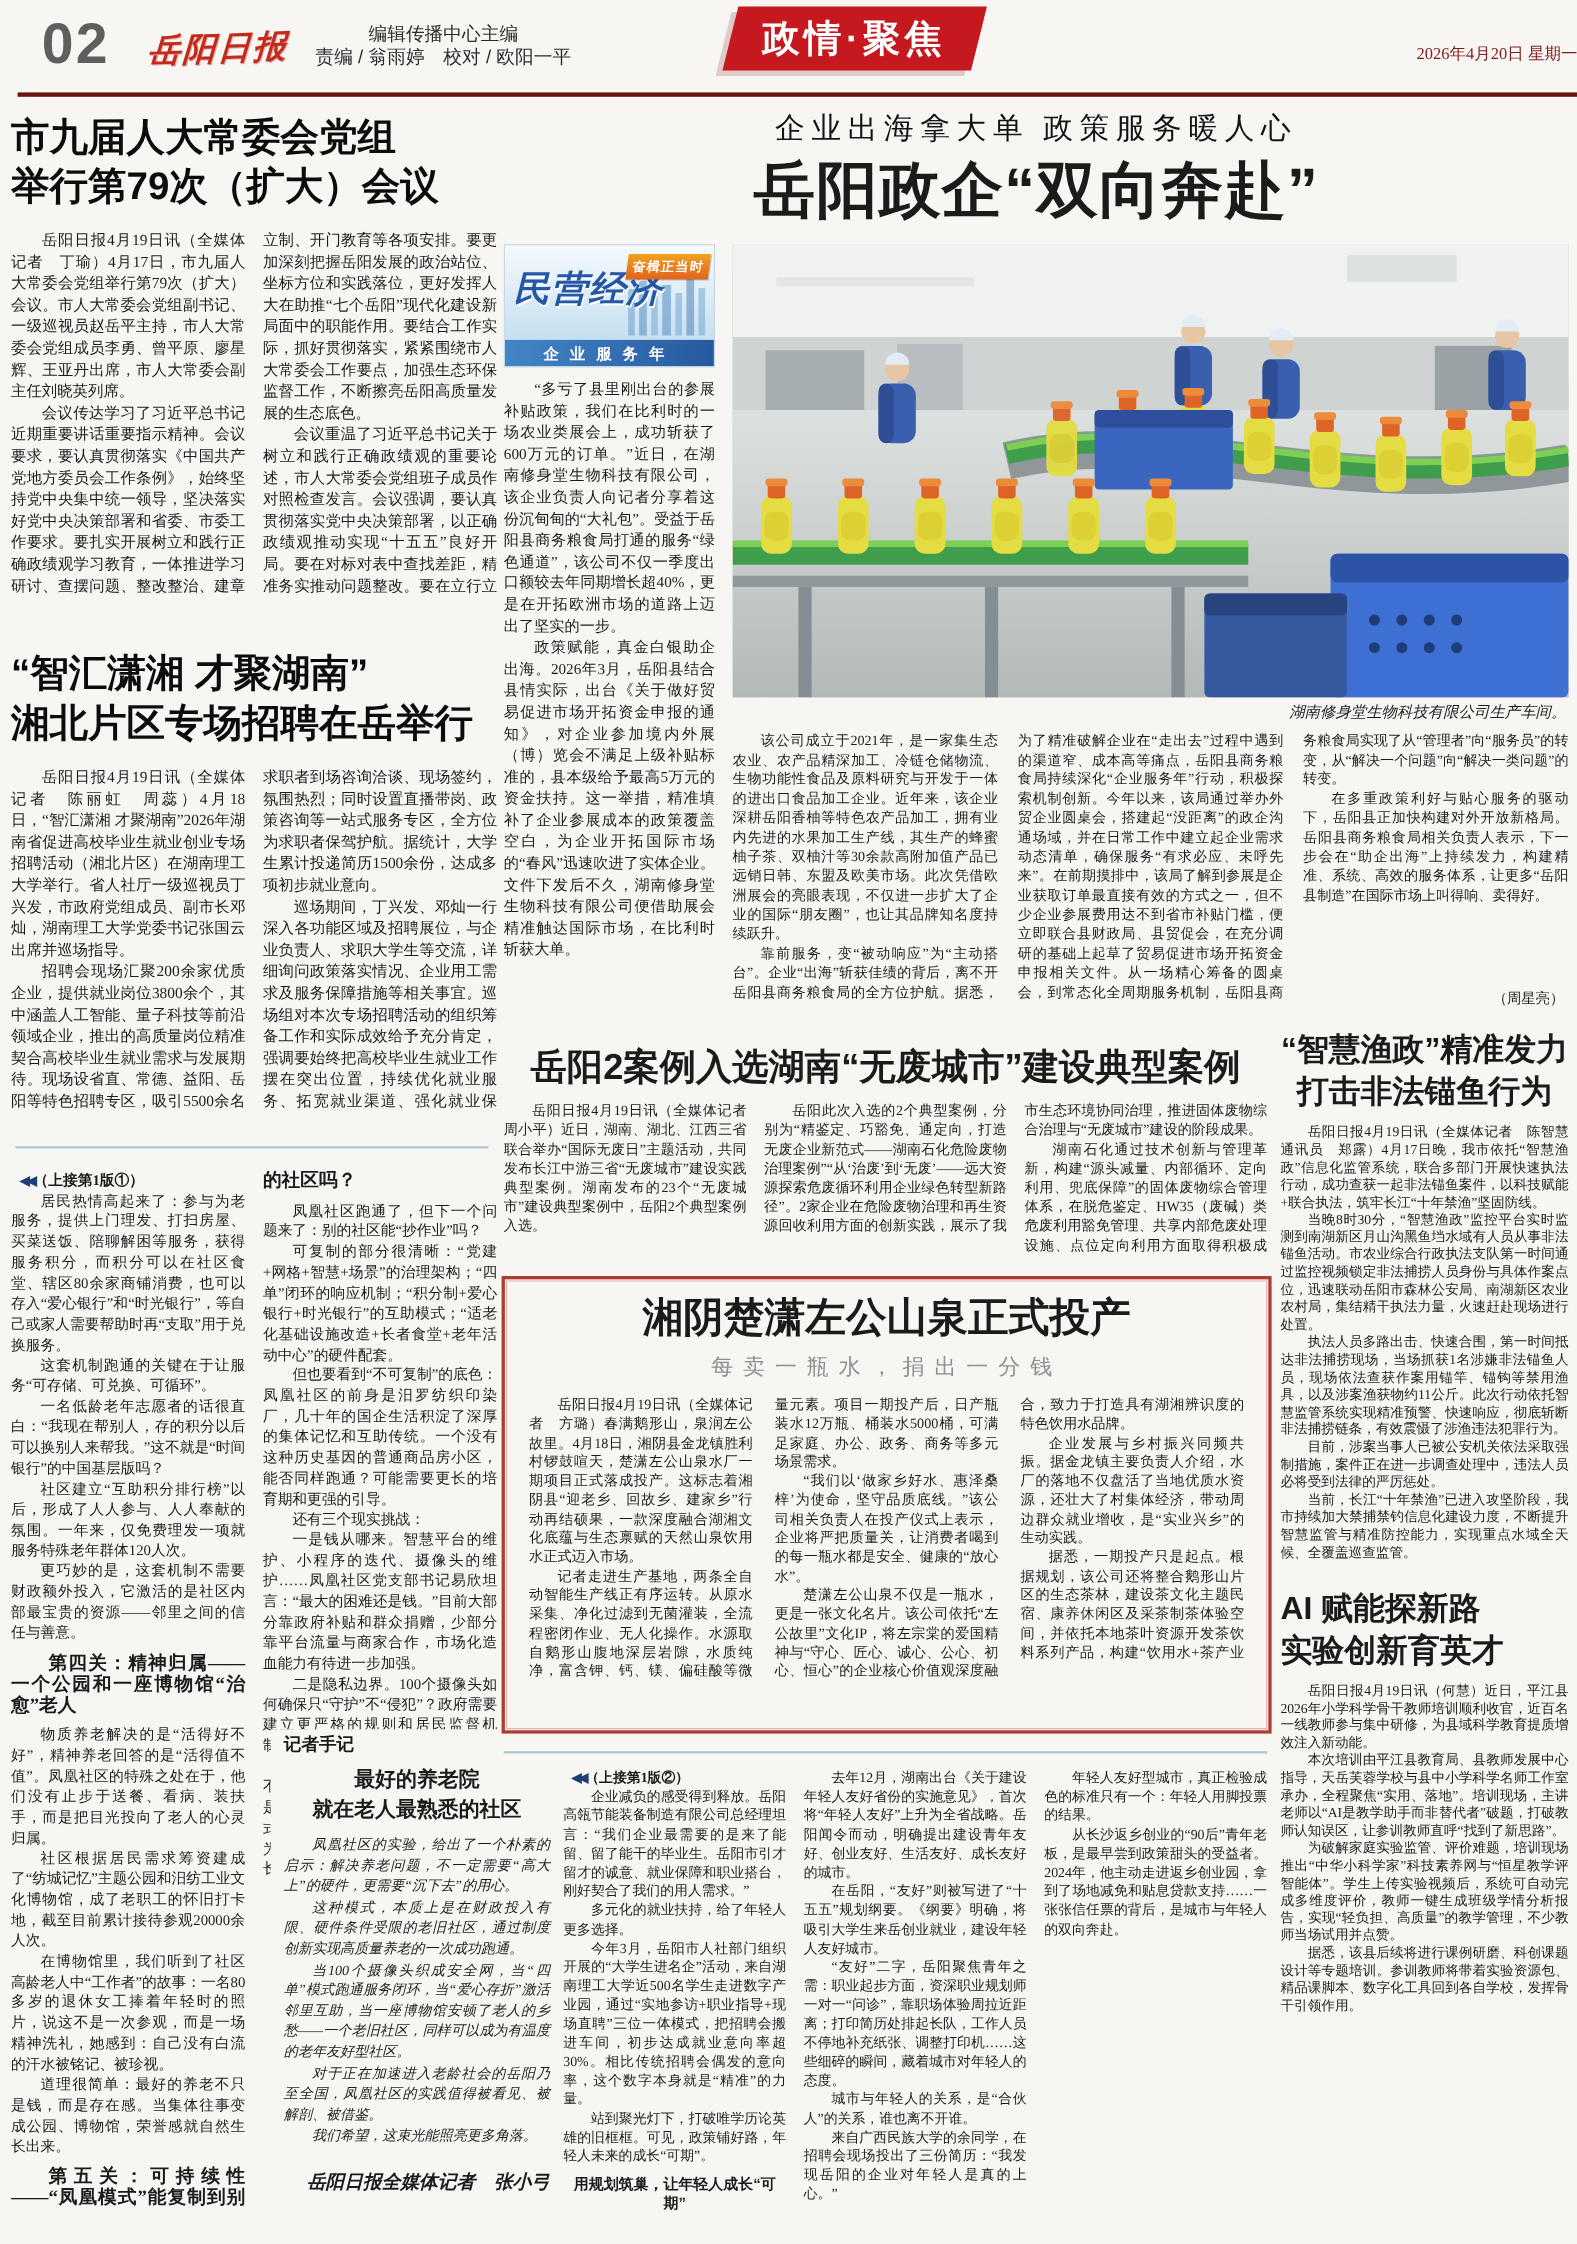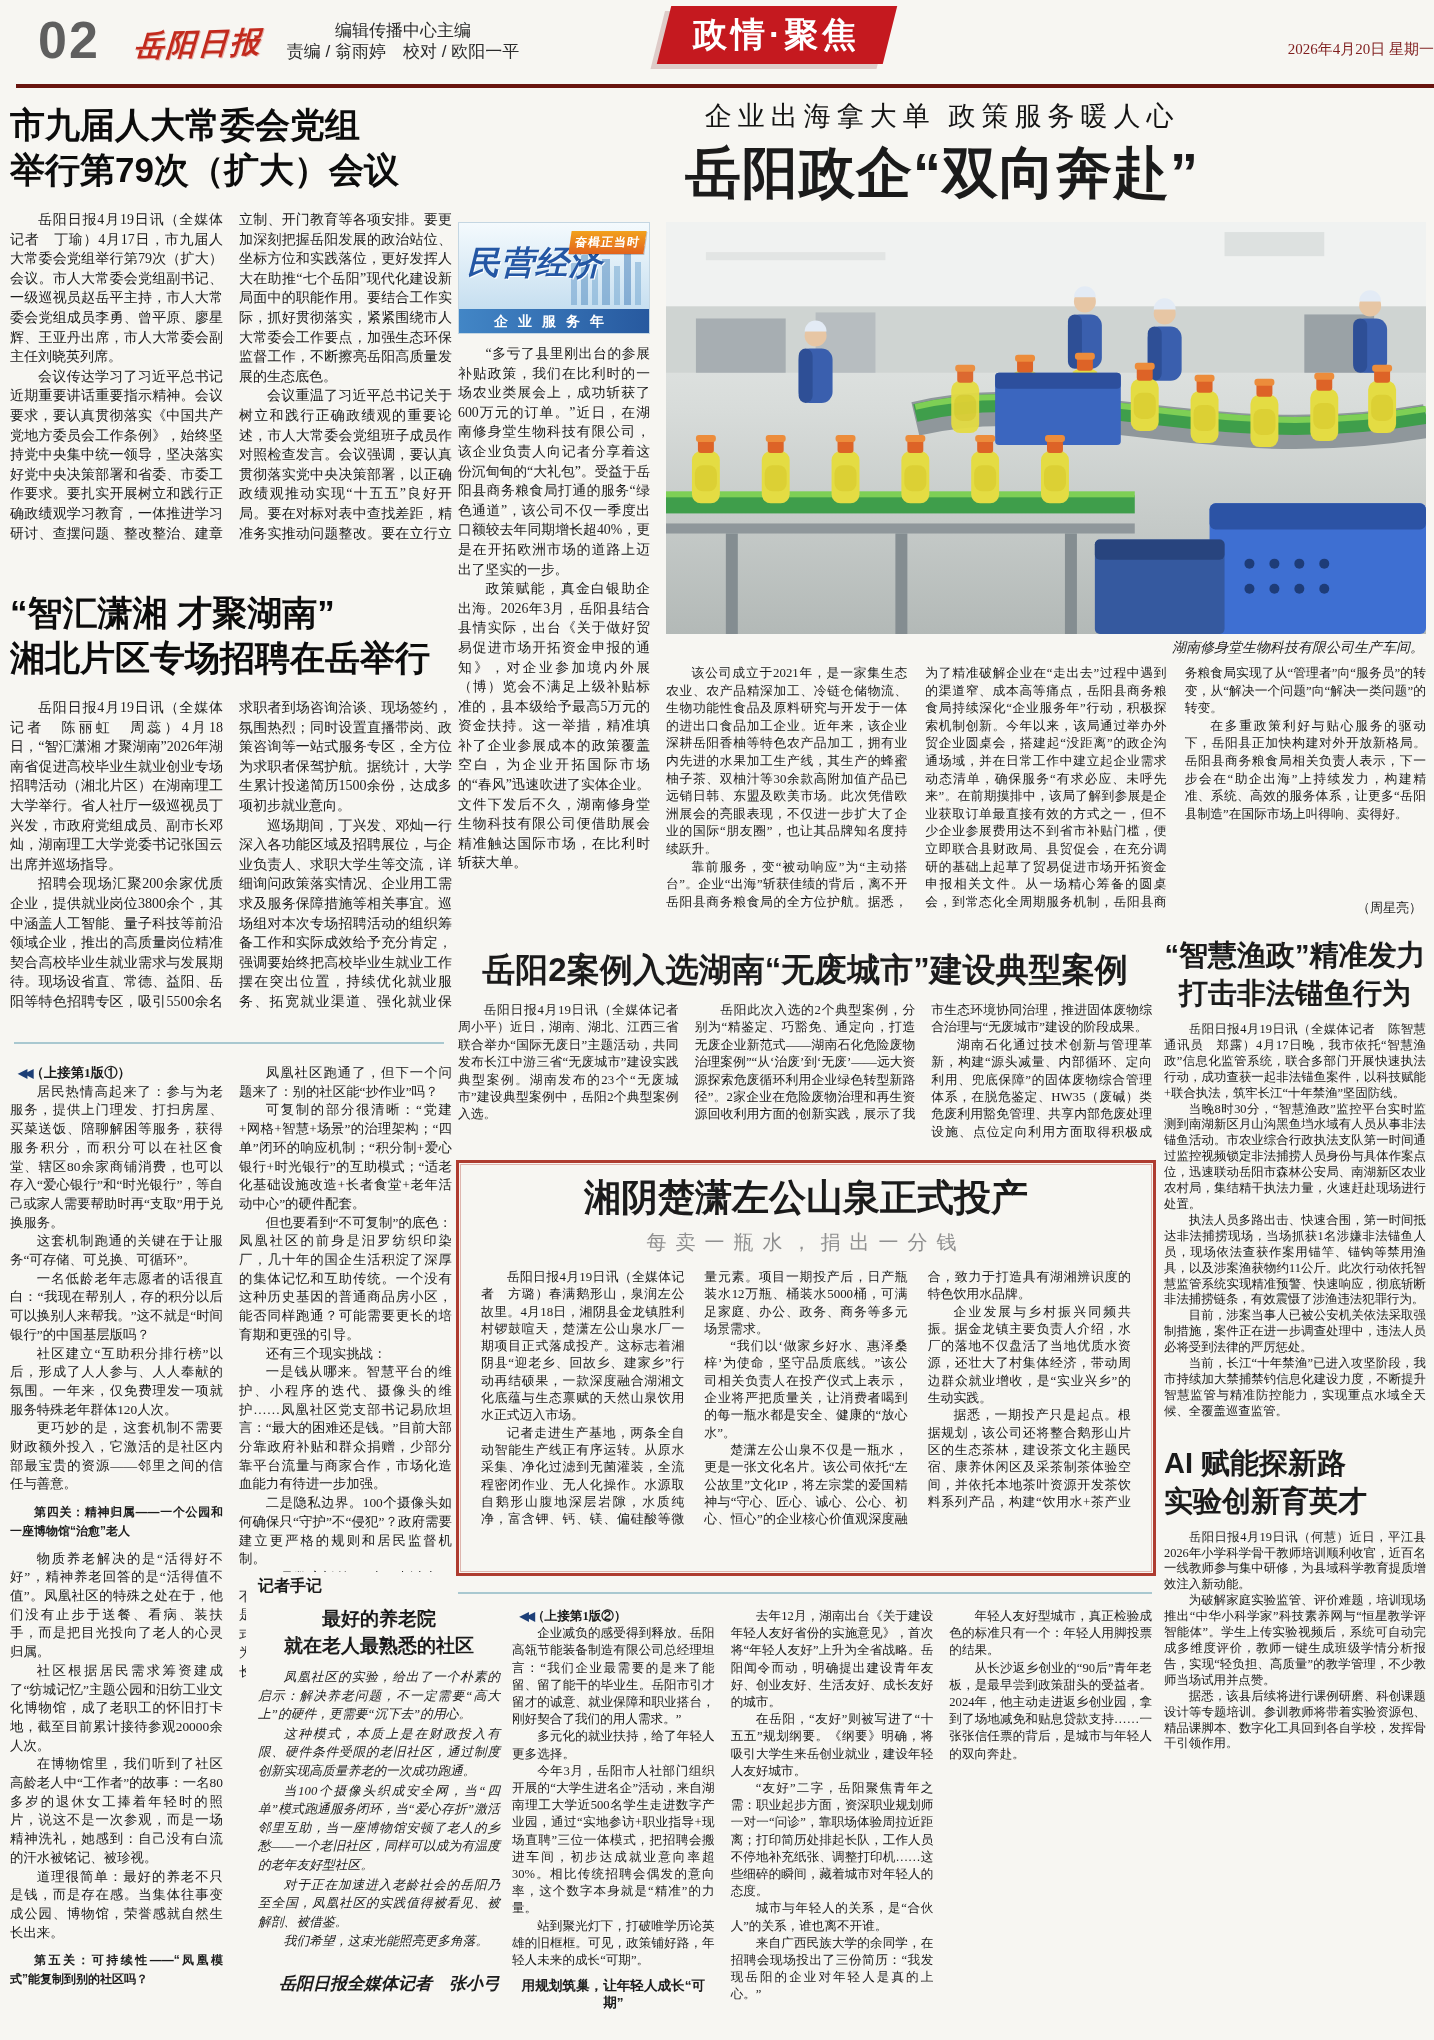--- a/index.html
+++ b/index.html
@@ -43,7 +43,7 @@
   .cont1-body { margin-top:20px; height:960px; font-size:13.4px; line-height:18.7px; }
   .marker { font-weight:bold; text-indent:0.6em; }
   .marker .arr { color:#1d3f77; letter-spacing:-3px; font-size:12px; }
-  .subhead { font-weight:bold; font-size:12px; margin:9px 0; font-family:Liberation Sans, sans-serif; }
+  .subhead { font-weight:bold; font-size:17px; margin:9px 0; font-family:Liberation Serif, serif; }
 
   
   .essay-box { position:absolute; left:246px; top:1572px; width:262px; height:414px;

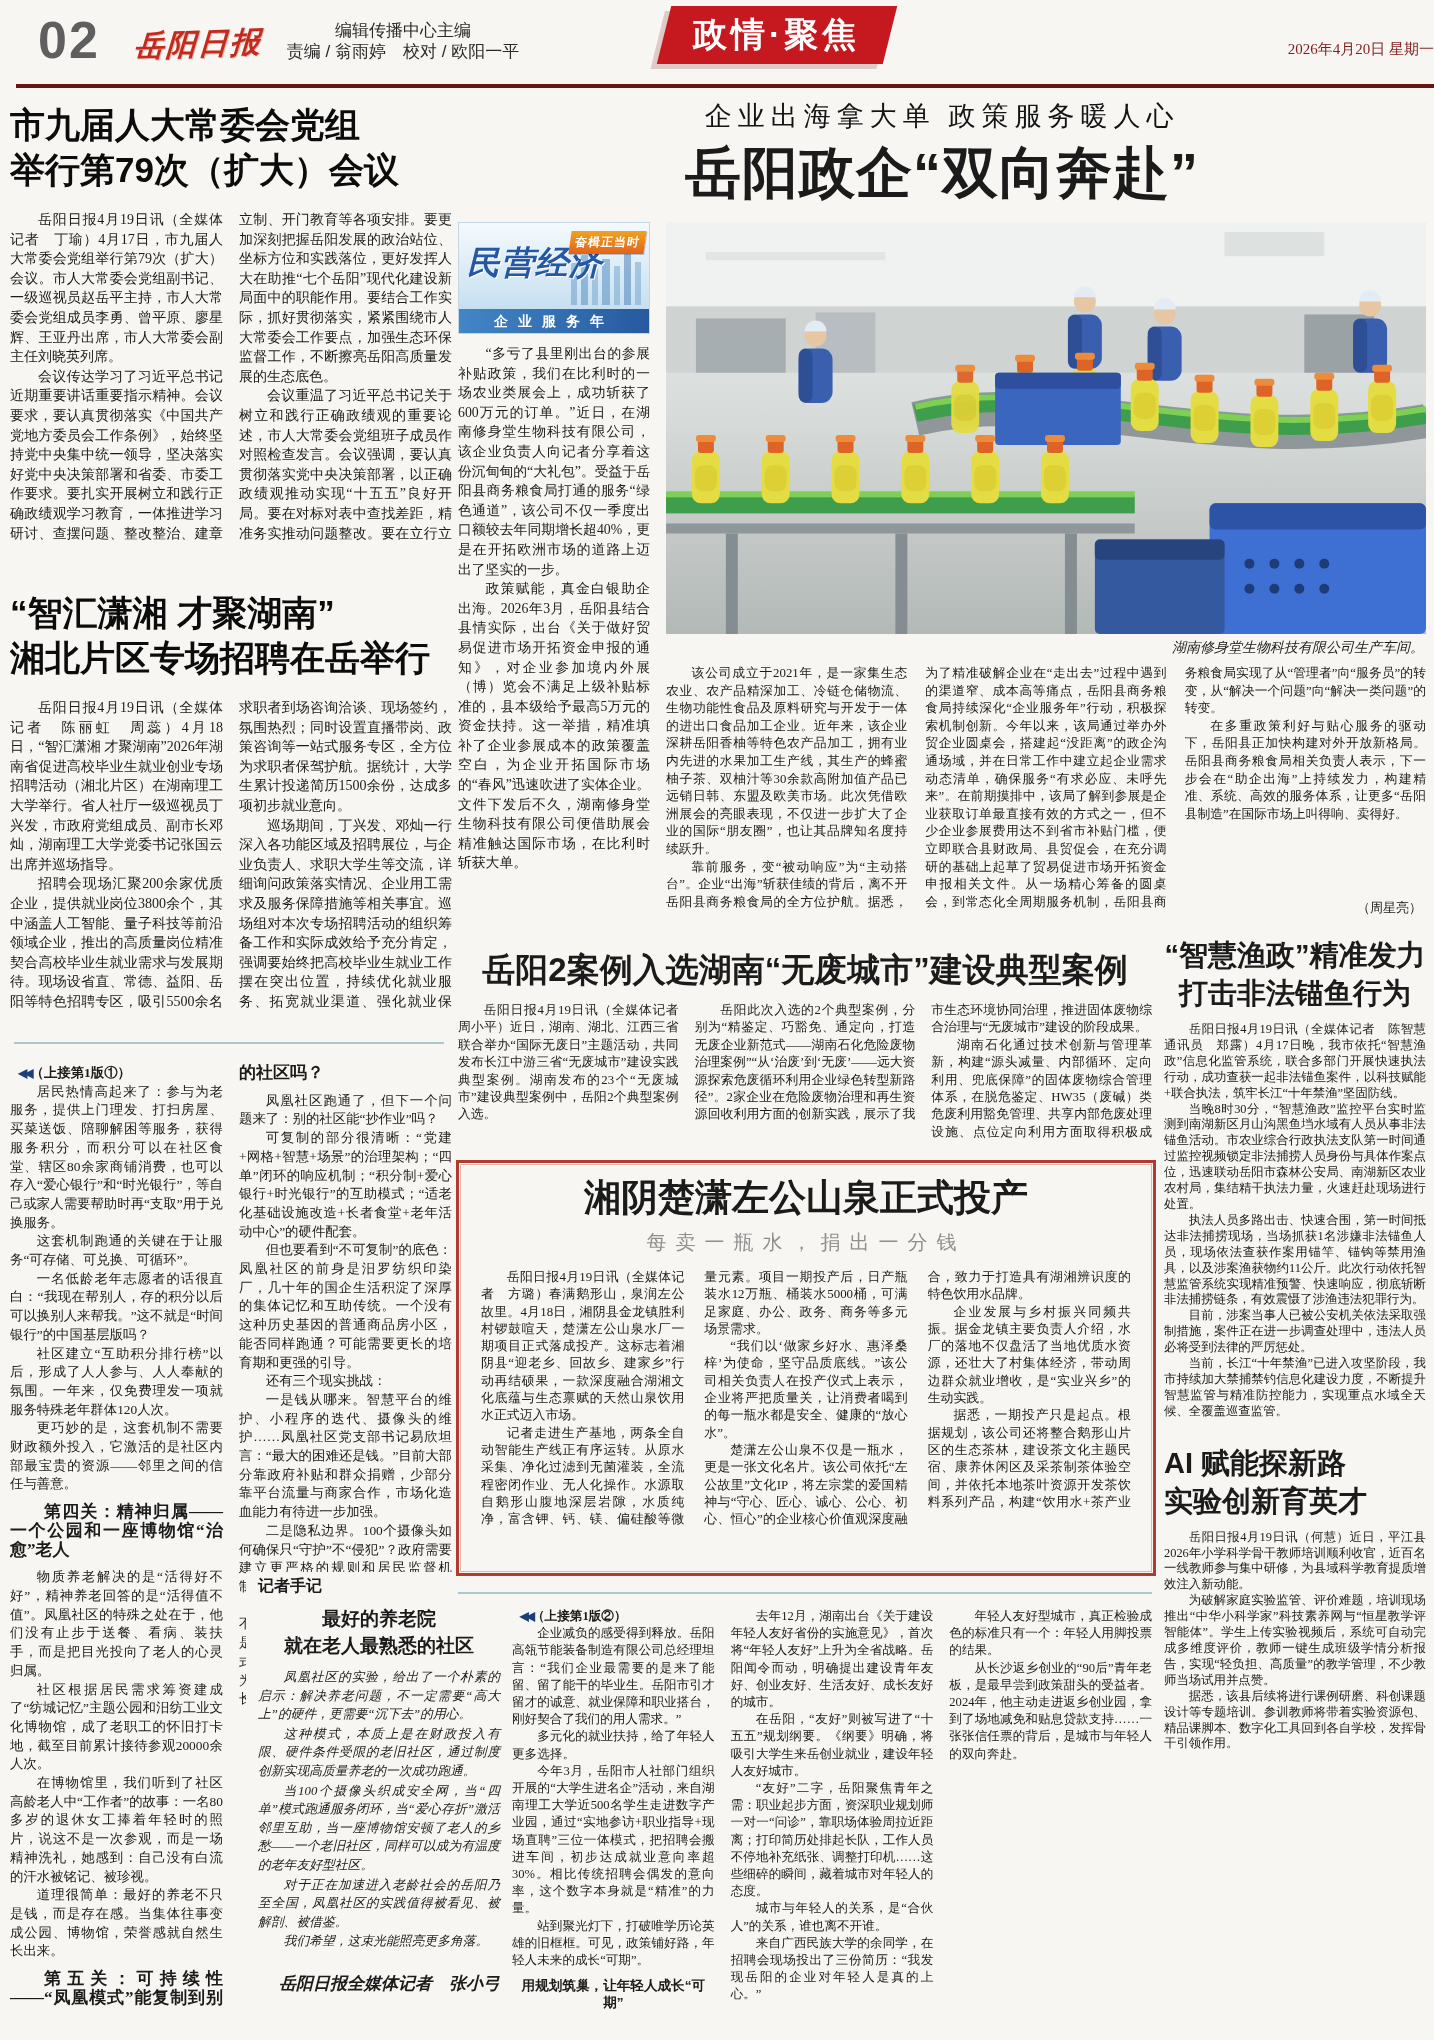--- a/index.html
+++ b/index.html
@@ -384,6 +384,7 @@
       </div>
       <div class="rs-body">
         <p>岳阳日报4月19日讯（何慧）近日，平江县2026年小学科学骨干教师培训顺利收官，近百名一线教师参与集中研修，为县域科学教育提质增效注入新动能。</p>
+        <p>本次培训由平江县教育局、县教师发展中心指导，天岳芙蓉学校与县中小学科学名师工作室承办，全程聚焦“实用、落地”。培训现场，主讲老师以“AI是教学助手而非替代者”破题，打破教师认知误区，让参训教师直呼“找到了新思路”。</p>
         <p>为破解家庭实验监管、评价难题，培训现场推出“中华小科学家”科技素养网与“恒星教学评智能体”。学生上传实验视频后，系统可自动完成多维度评价，教师一键生成班级学情分析报告，实现“轻负担、高质量”的教学管理，不少教师当场试用并点赞。</p>
         <p>据悉，该县后续将进行课例研磨、科创课题设计等专题培训。参训教师将带着实验资源包、精品课脚本、数字化工具回到各自学校，发挥骨干引领作用。</p>
       </div>

